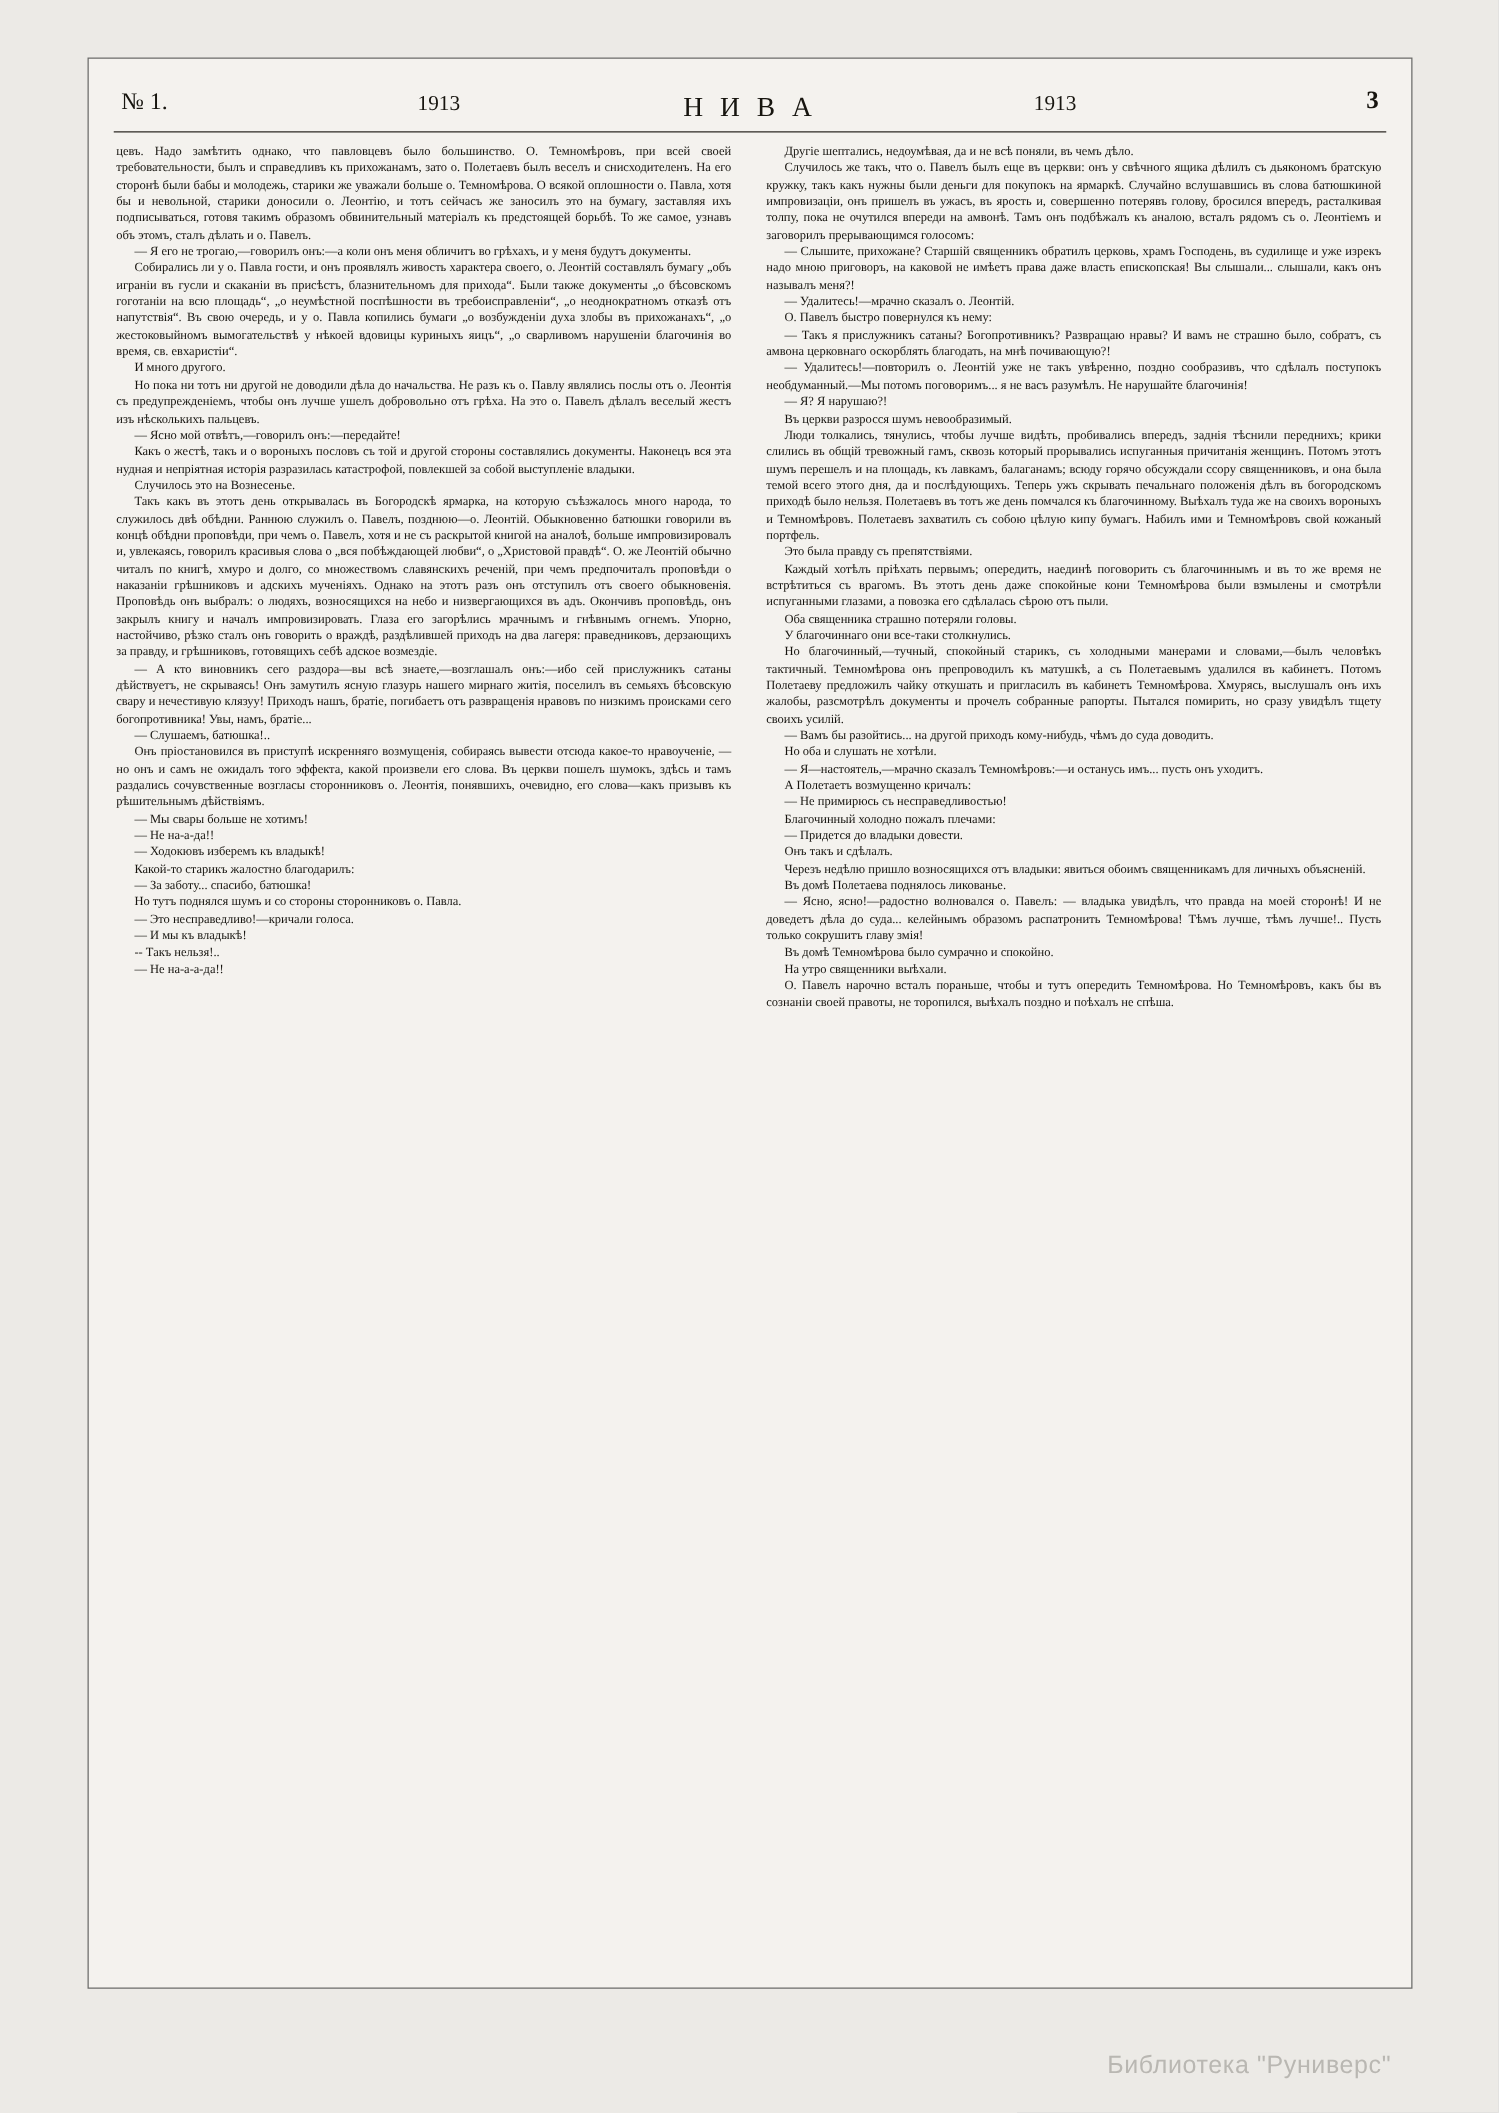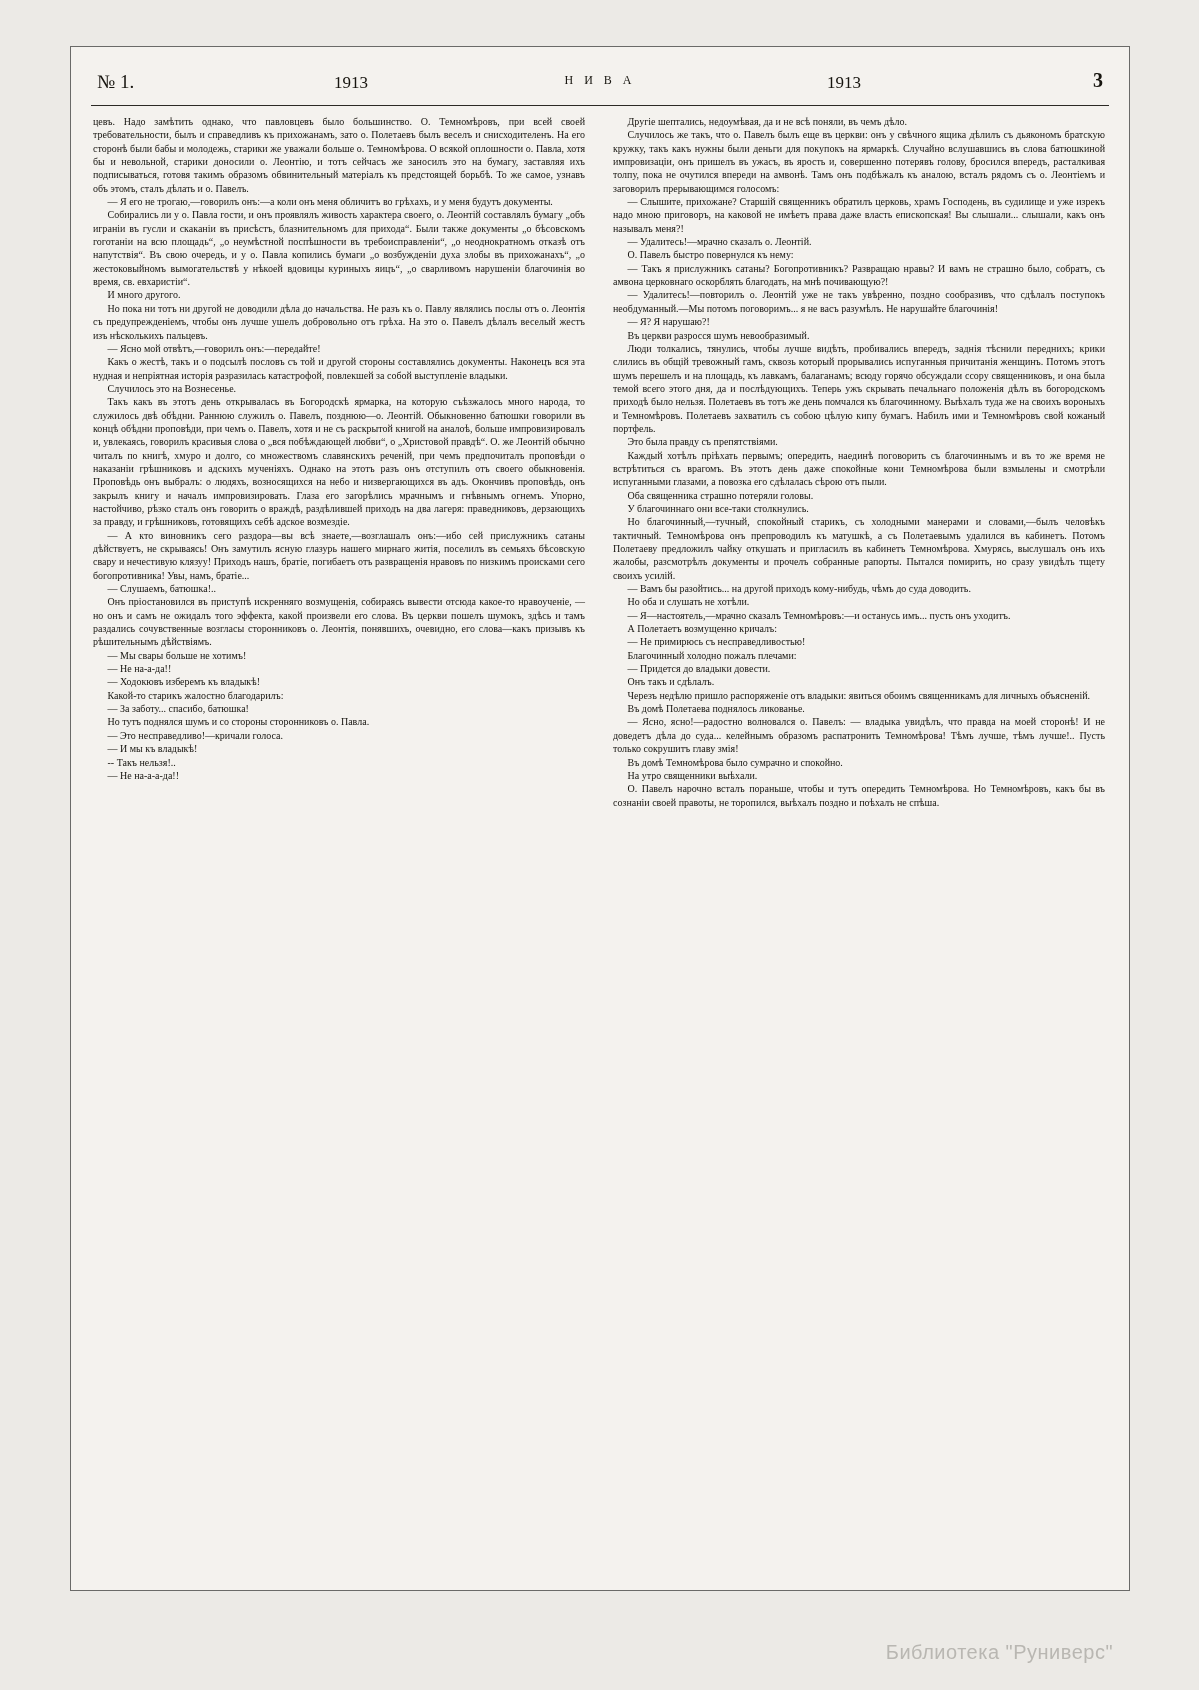--- a/index.html
+++ b/index.html
@@ -60,7 +60,7 @@
     top: 8px;
     text-align: center;
     letter-spacing: 4px;
-    font-size: 12px;
+    font-size: 22px;
   }
   .masthead .year-right {
     position: absolute;

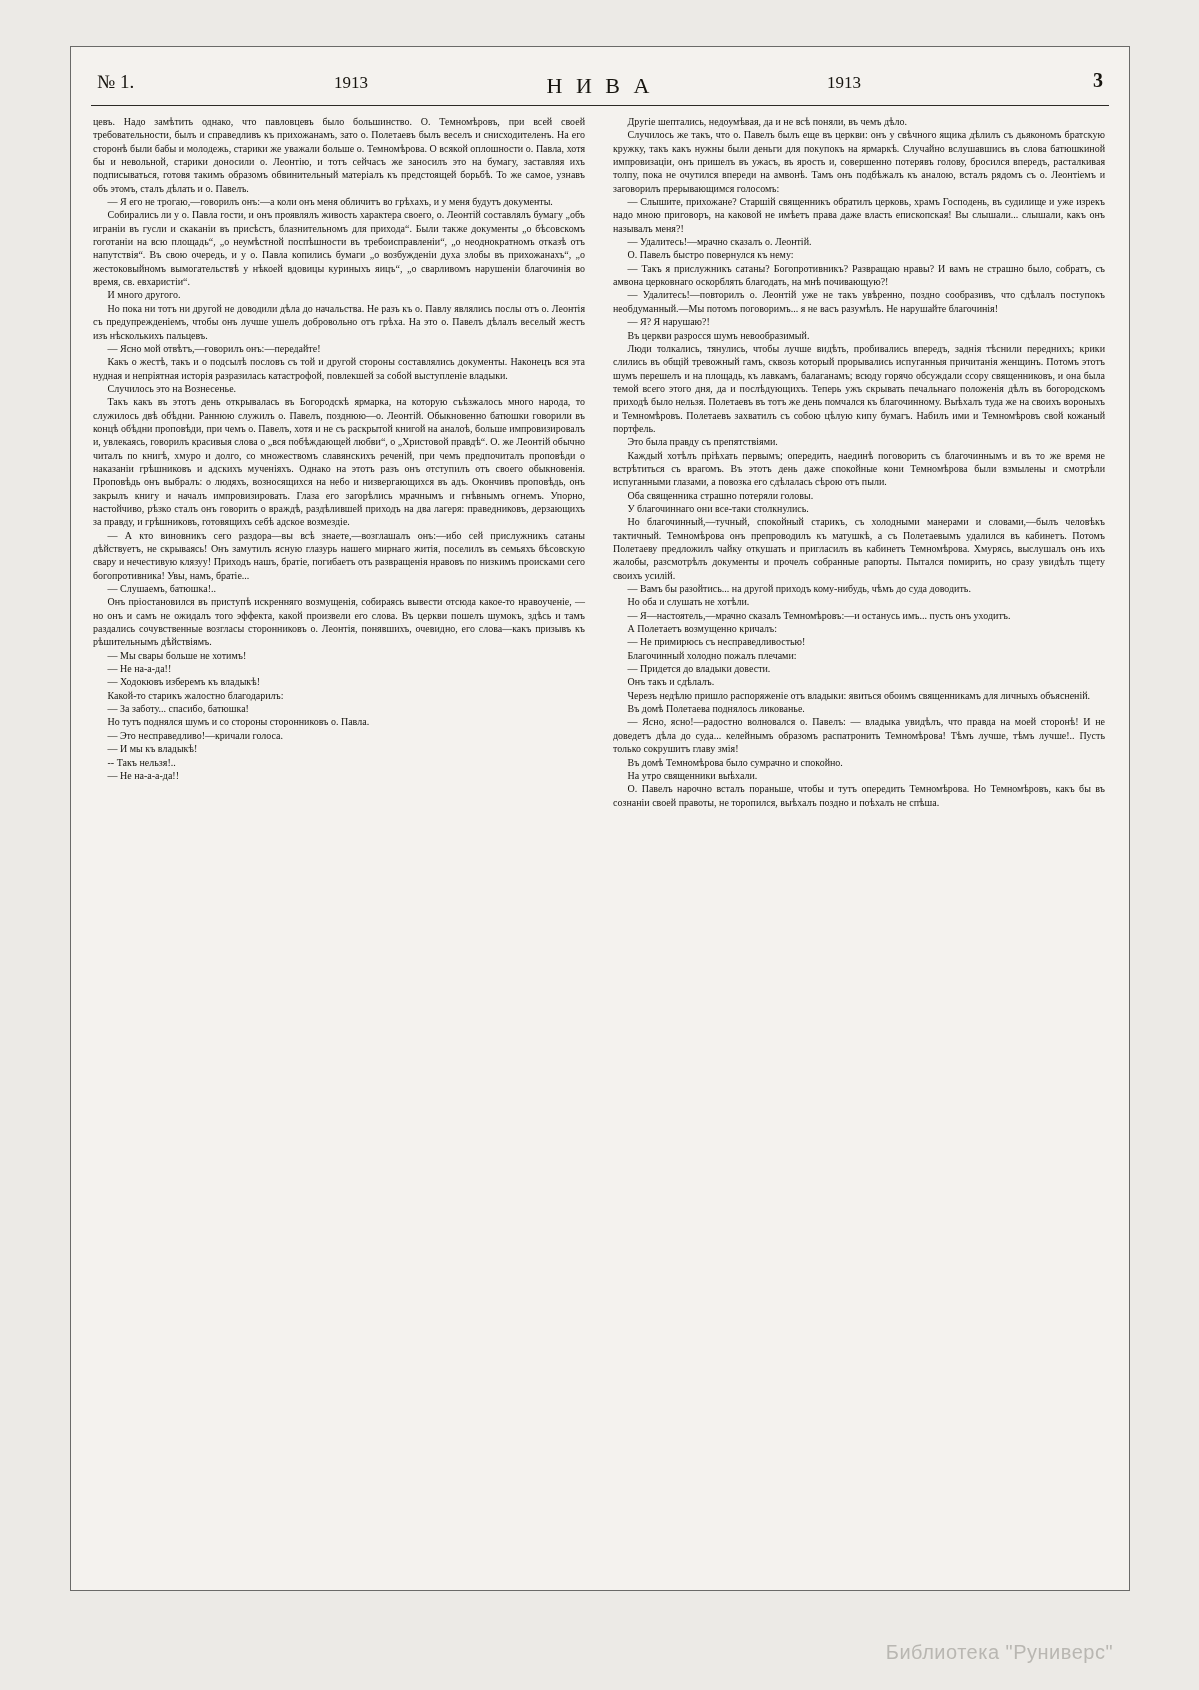--- a/index.html
+++ b/index.html
@@ -134,7 +134,7 @@
             <p class="">И много другого.</p>
             <p class="">Но пока ни тотъ ни другой не доводили дѣла до начальства. Не разъ къ о. Павлу являлись послы отъ о. Леонтія съ предупрежденіемъ, чтобы онъ лучше ушелъ добровольно отъ грѣха. На это о. Павелъ дѣлалъ веселый жестъ изъ нѣсколькихъ пальцевъ.</p>
             <p class="">— Ясно мой отвѣтъ,—говорилъ онъ:—передайте!</p>
-            <p class="">Какъ о жестѣ, такъ и о подсылѣ пословъ съ той и другой стороны составлялись документы. Наконецъ вся эта нудная и непріятная исторія разразилась катастрофой, повлекшей за собой выступленіе владыки.</p>
+            <p class="">Какъ о жестѣ, такъ и о вороныхъ пословъ съ той и другой стороны составлялись документы. Наконецъ вся эта нудная и непріятная исторія разразилась катастрофой, повлекшей за собой выступленіе владыки.</p>
             <p class="">Случилось это на Вознесенье.</p>
             <p class="">Такъ какъ въ этотъ день открывалась въ Богородскѣ ярмарка, на которую съѣзжалось много народа, то служилось двѣ обѣдни. Раннюю служилъ о. Павелъ, позднюю—о. Леонтій. Обыкновенно батюшки говорили въ концѣ обѣдни проповѣди, при чемъ о. Павелъ, хотя и не съ раскрытой книгой на аналоѣ, больше импровизировалъ и, увлекаясь, говорилъ красивыя слова о „вся побѣждающей любви“, о „Христовой правдѣ“. О. же Леонтій обычно читалъ по книгѣ, хмуро и долго, со множествомъ славянскихъ реченій, при чемъ предпочиталъ проповѣди о наказаніи грѣшниковъ и адскихъ мученіяхъ. Однако на этотъ разъ онъ отступилъ отъ своего обыкновенія. Проповѣдь онъ выбралъ: о людяхъ, возносящихся на небо и низвергающихся въ адъ. Окончивъ проповѣдь, онъ закрылъ книгу и началъ импровизировать. Глаза его загорѣлись мрачнымъ и гнѣвнымъ огнемъ. Упорно, настойчиво, рѣзко сталъ онъ говорить о враждѣ, раздѣлившей приходъ на два лагеря: праведниковъ, дерзающихъ за правду, и грѣшниковъ, готовящихъ себѣ адское возмездіе.</p>
             <p class="">— А кто виновникъ сего раздора—вы всѣ знаете,—возглашалъ онъ:—ибо сей прислужникъ сатаны дѣйствуетъ, не скрываясь! Онъ замутилъ ясную глазурь нашего мирнаго житія, поселилъ въ семьяхъ бѣсовскую свару и нечестивую клязуу! Приходъ нашъ, братіе, погибаетъ отъ развращенія нравовъ по низкимъ происками сего богопротивника! Увы, намъ, братіе...</p>

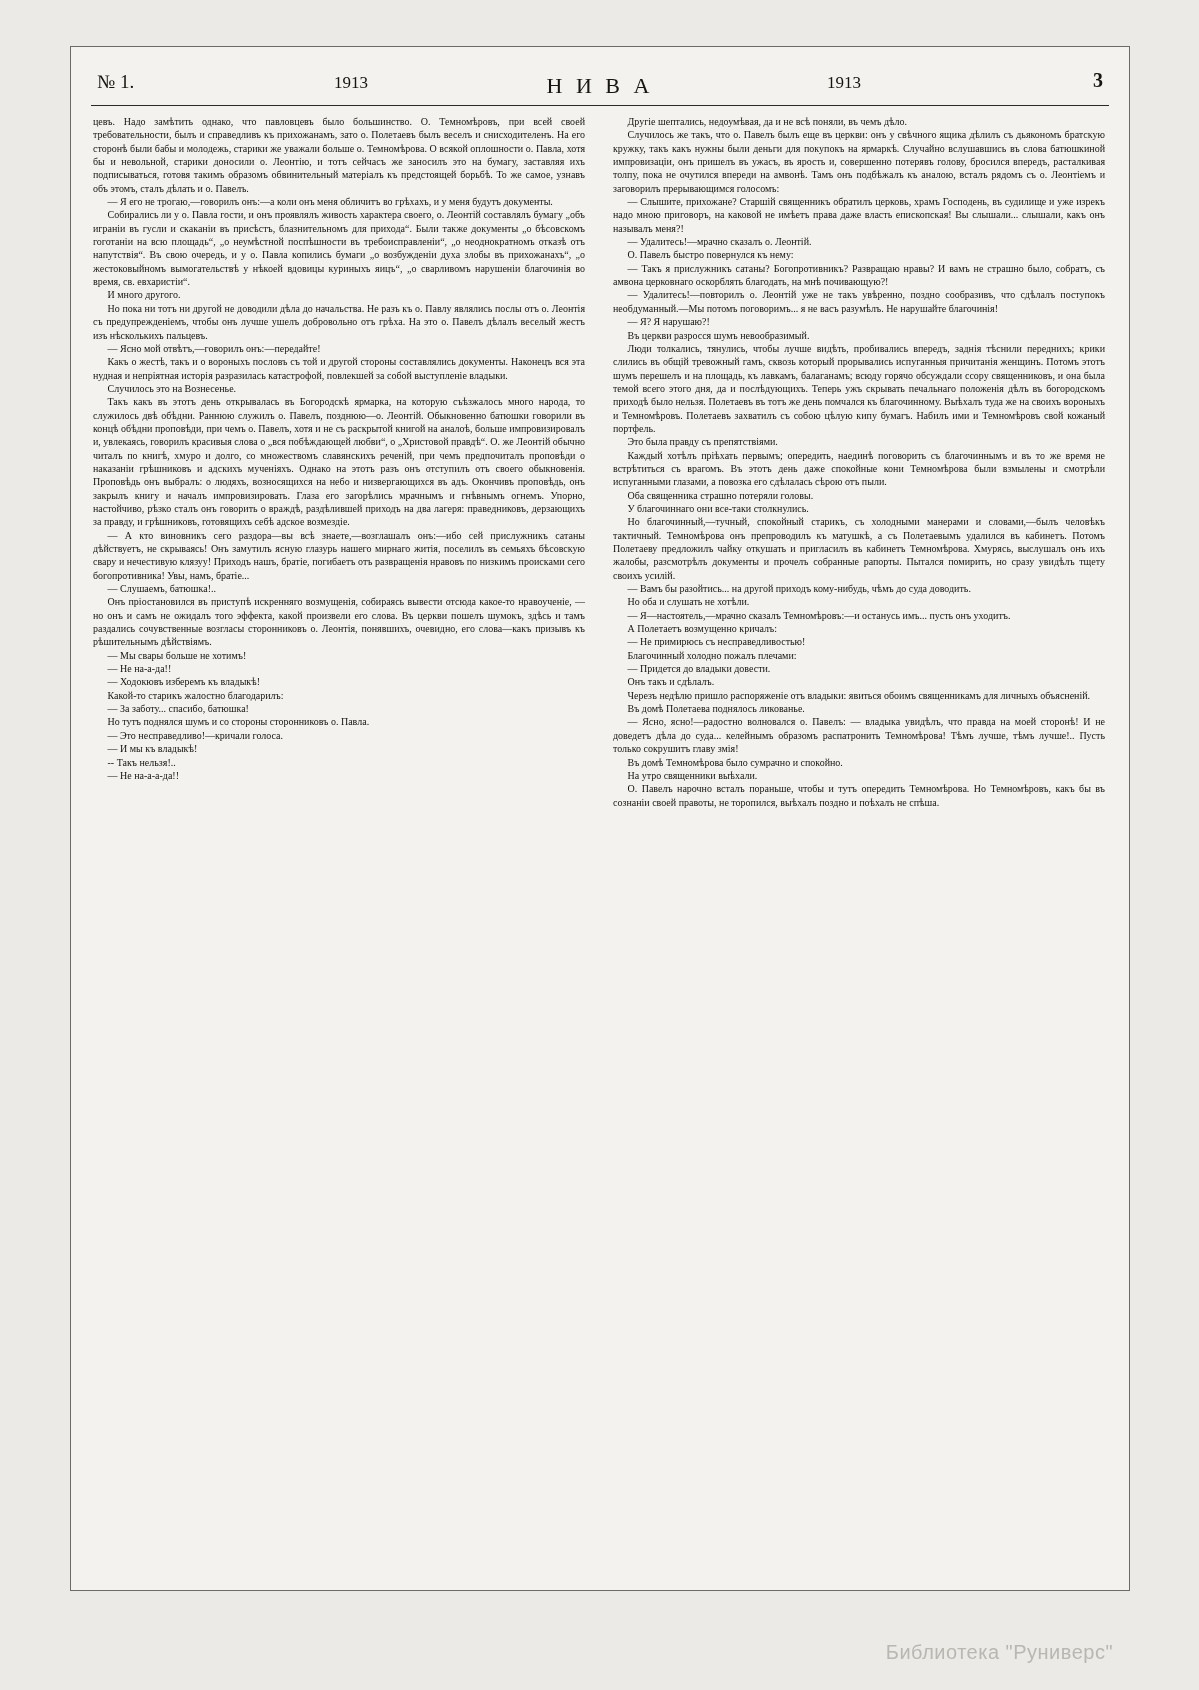--- a/index.html
+++ b/index.html
@@ -175,7 +175,7 @@
             <p class="">Благочинный холодно пожалъ плечами:</p>
             <p class="">— Придется до владыки довести.</p>
             <p class="">Онъ такъ и сдѣлалъ.</p>
-            <p class="">Черезъ недѣлю пришло распоряженіе отъ владыки: явиться обоимъ священникамъ для личныхъ объясненій.</p>
+            <p class="">Черезъ недѣлю пришло возносящихся отъ владыки: явиться обоимъ священникамъ для личныхъ объясненій.</p>
             <p class="">Въ домѣ Полетаева поднялось ликованье.</p>
             <p class="">— Ясно, ясно!—радостно волновался о. Павелъ: — владыка увидѣлъ, что правда на моей сторонѣ! И не доведетъ дѣла до суда... келейнымъ образомъ распатронить Темномѣрова! Тѣмъ лучше, тѣмъ лучше!.. Пусть только сокрушитъ главу змія!</p>
             <p class="">Въ домѣ Темномѣрова было сумрачно и спокойно.</p>

